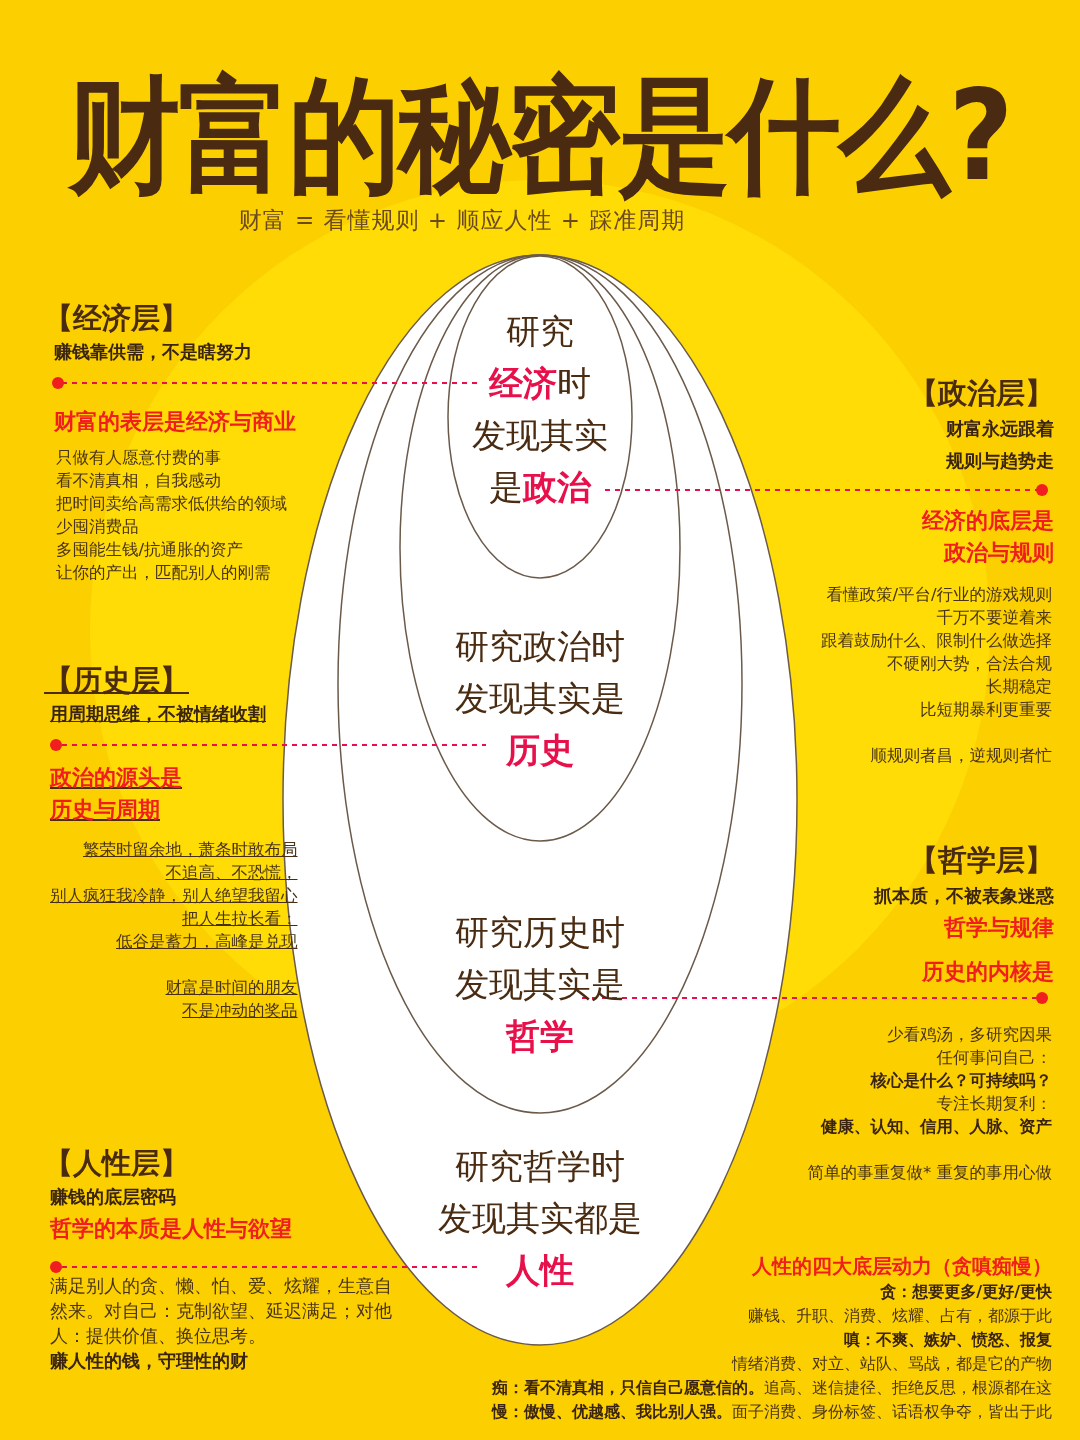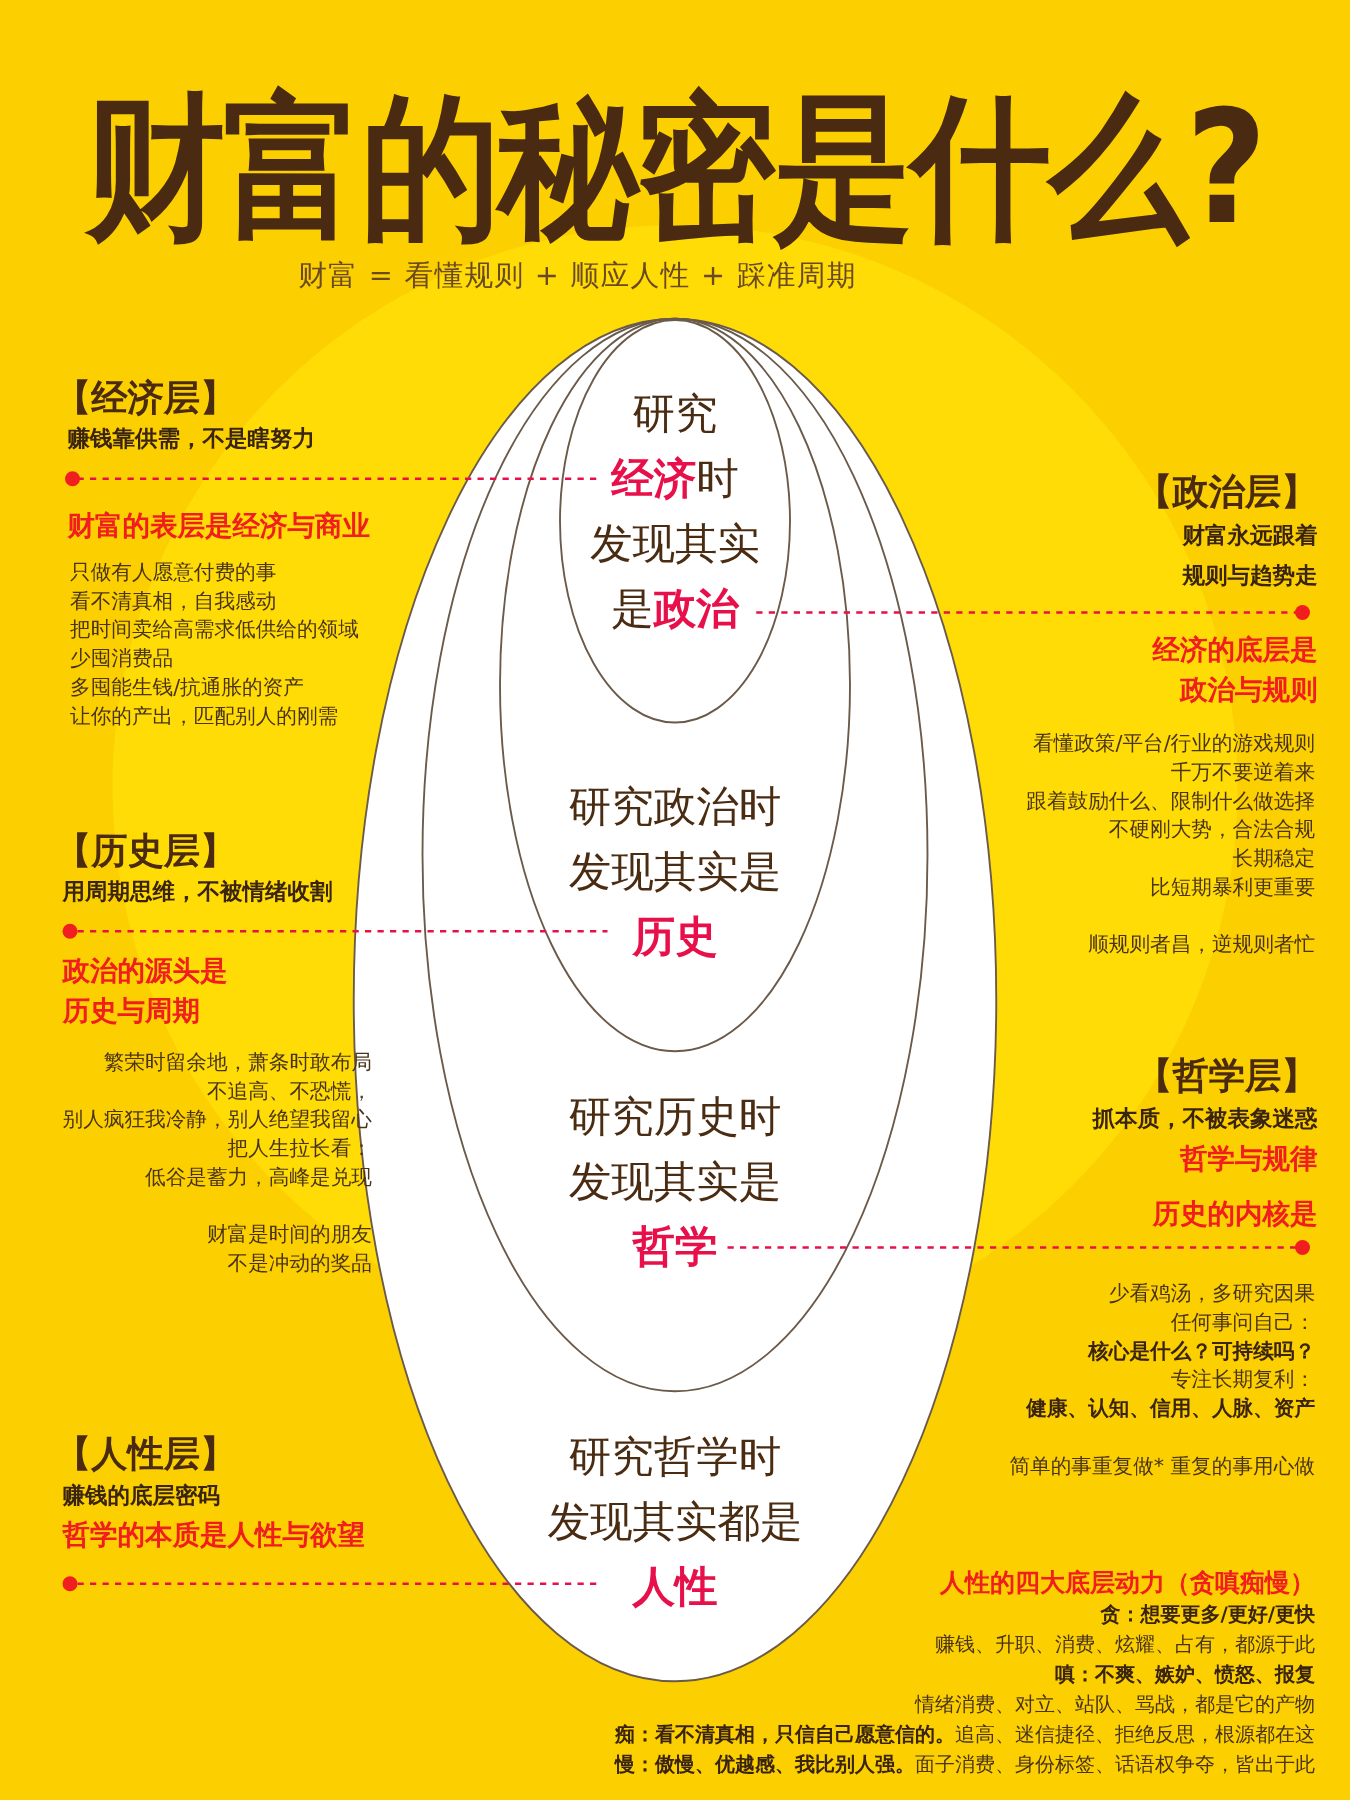--- a/index.html
+++ b/index.html
@@ -118,7 +118,7 @@
   <div style="margin-top:23px;">顺规则者昌，逆规则者忙</div>
 </div>
 
-<div class="abs" style="left:44px; top:662px;">
+<div class="abs" style="left:44px; top:662px;text-decoration:underline;">
   <div class="hdr">【历史层】</div>
   <div class="tag" style="margin-left:6px;">用周期思维，不被情绪收割</div>
   <div class="red" style="margin-left:6px; margin-top:32px;">政治的源头是</div>

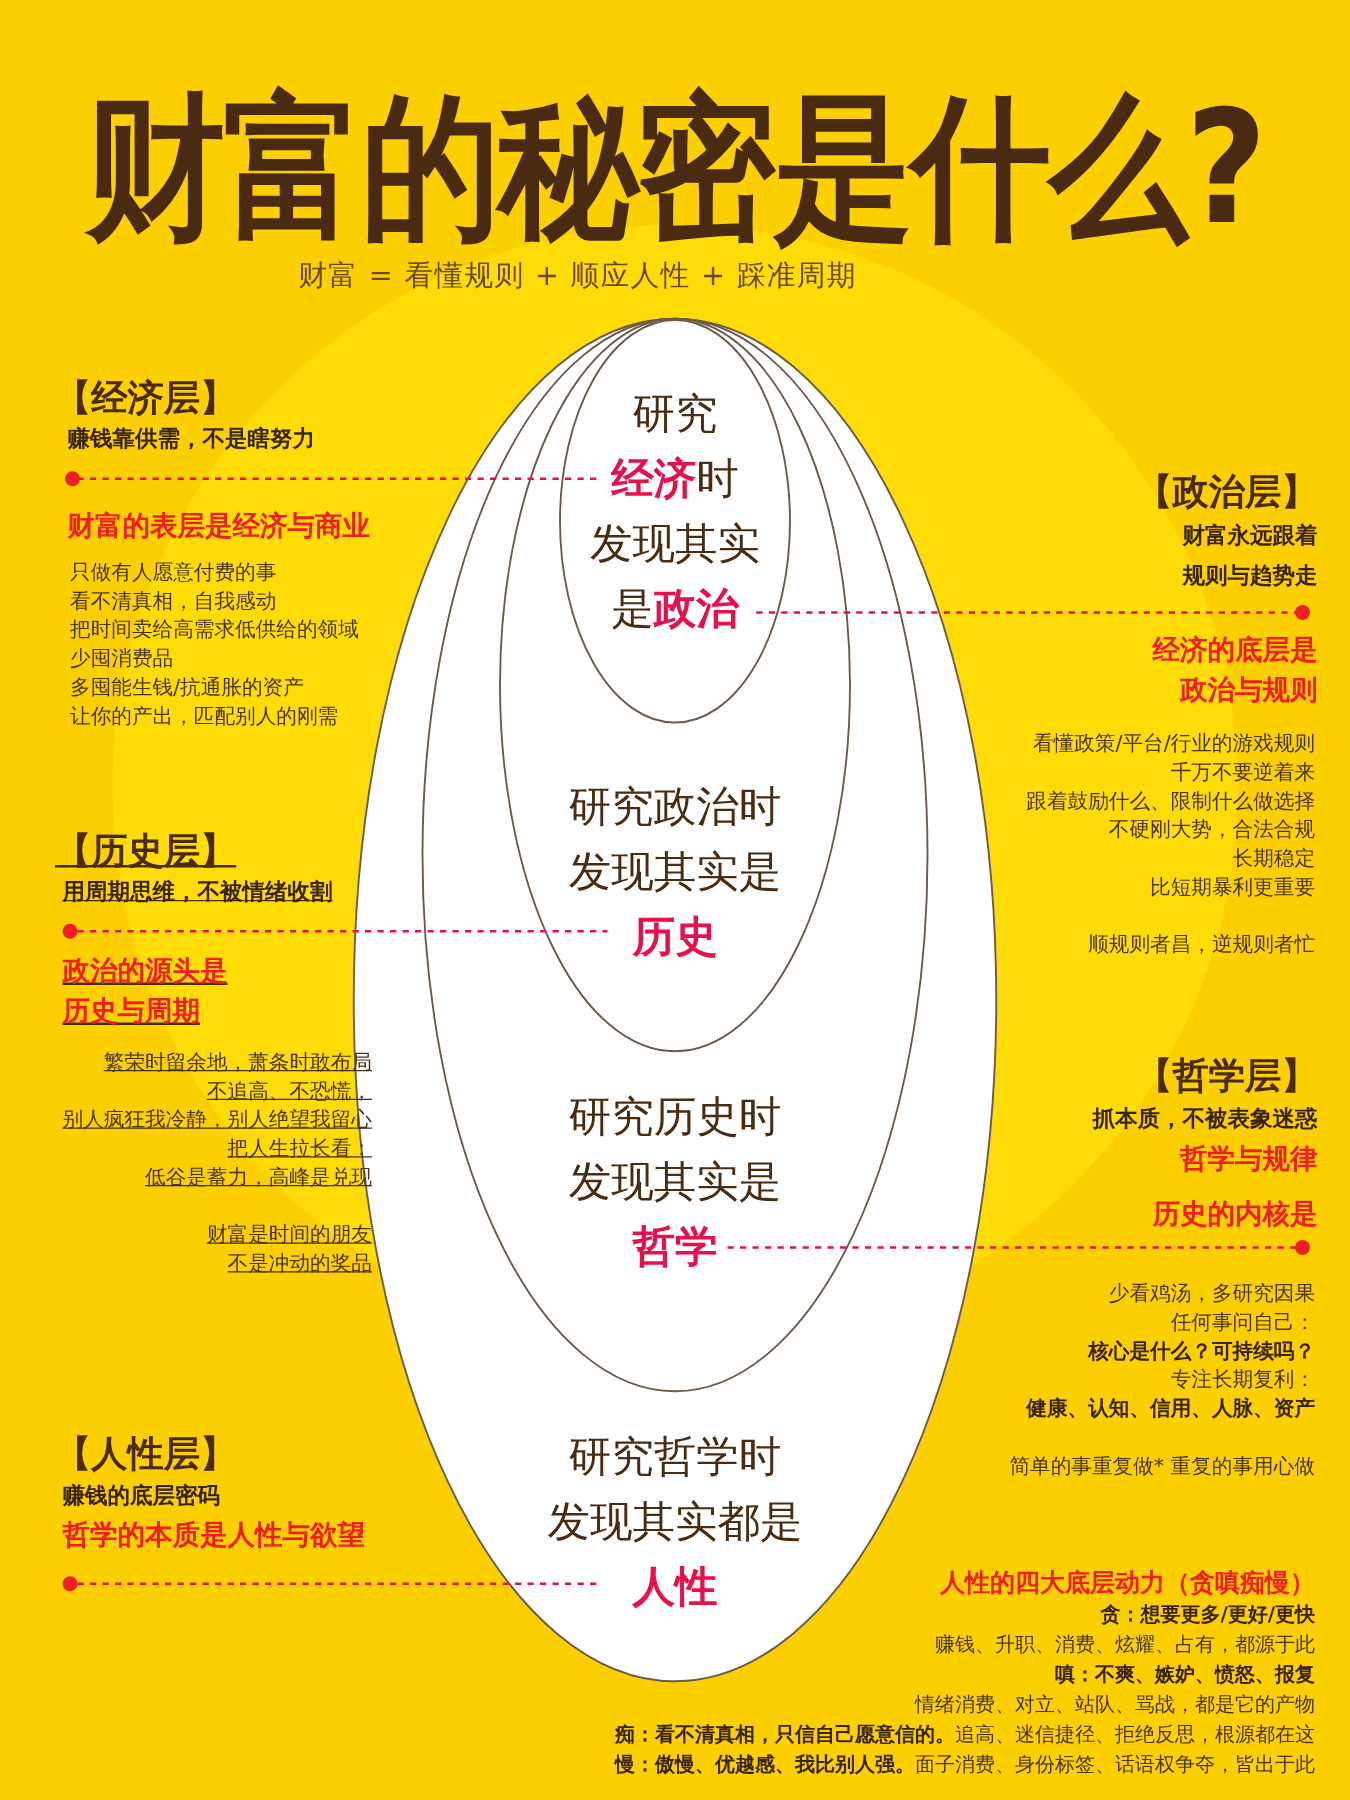--- a/index.html
+++ b/index.html
@@ -76,7 +76,7 @@
   <div>发现其实是</div>
   <div class="hl">历史</div>
 </div>
-<div class="center-text" style="left:390px; top:868px;">
+<div class="center-text" style="left:390px; top:906px;">
   <div>研究历史时</div>
   <div>发现其实是</div>
   <div class="hl">哲学</div>

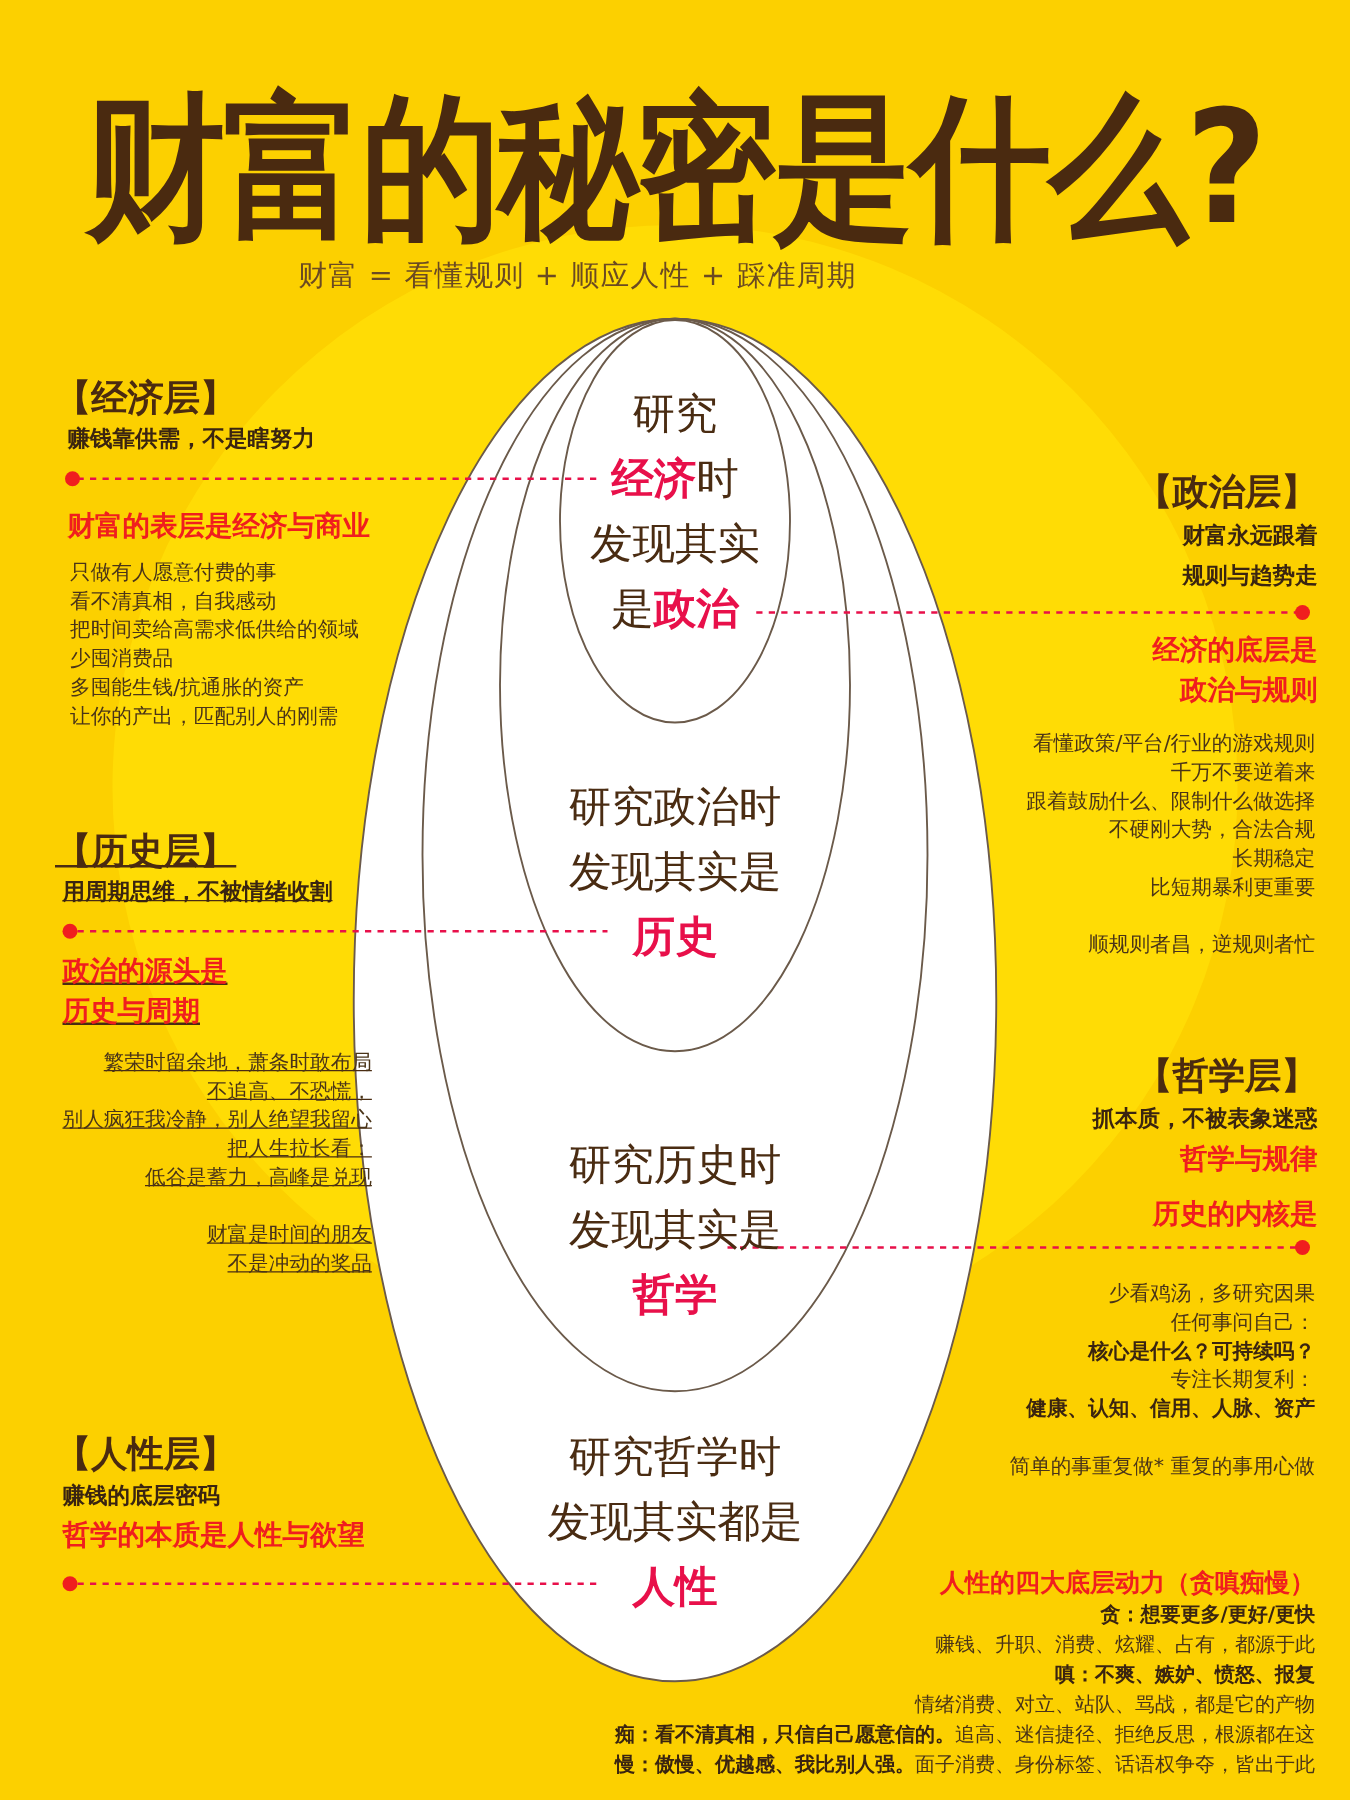--- a/index.html
+++ b/index.html
@@ -153,6 +153,12 @@
   <div class="hdr">【人性层】</div>
   <div class="tag" style="margin-left:6px;">赚钱的底层密码</div>
   <div class="red" style="margin-left:6px;">哲学的本质是人性与欲望</div>
+  <div class="body" style="margin-left:6px; margin-top:28px; font-size:18px; line-height:25px;">
+    <div>满足别人的贪、懒、怕、爱、炫耀，生意自</div>
+    <div>然来。对自己：克制欲望、延迟满足；对他</div>
+    <div>人：提供价值、换位思考。</div>
+    <div class="b">赚人性的钱，守理性的财</div>
+  </div>
 </div>
 
 <div class="abs right" style="right:28px; top:1252px; width:620px;">

